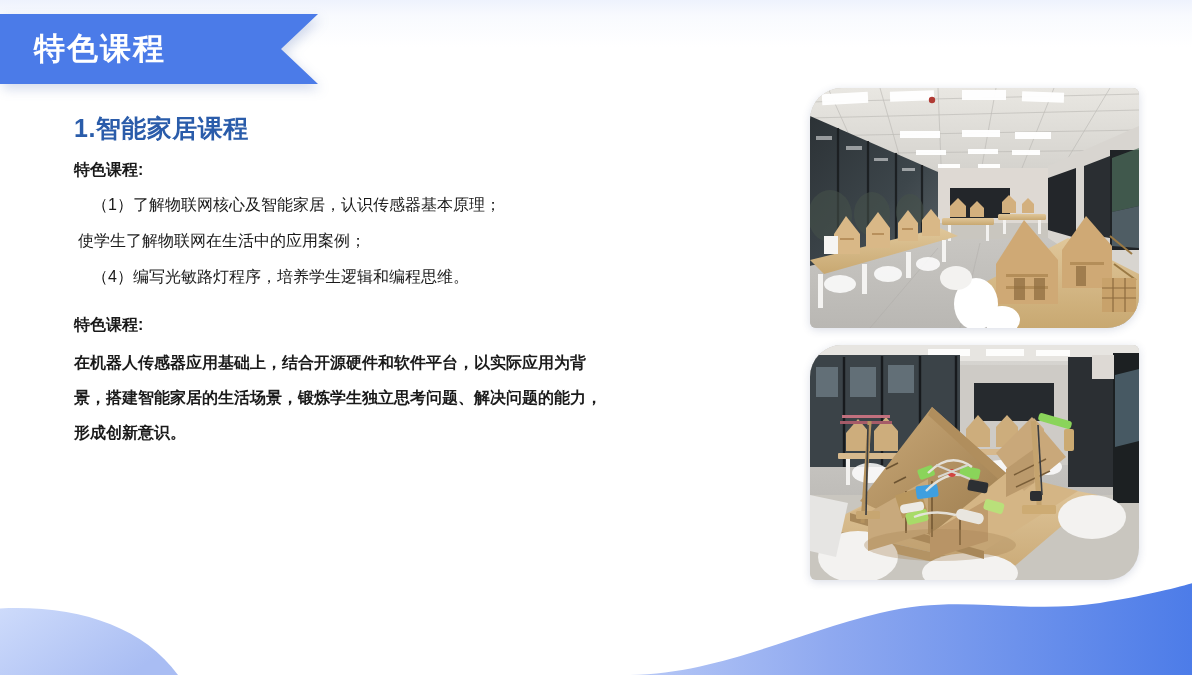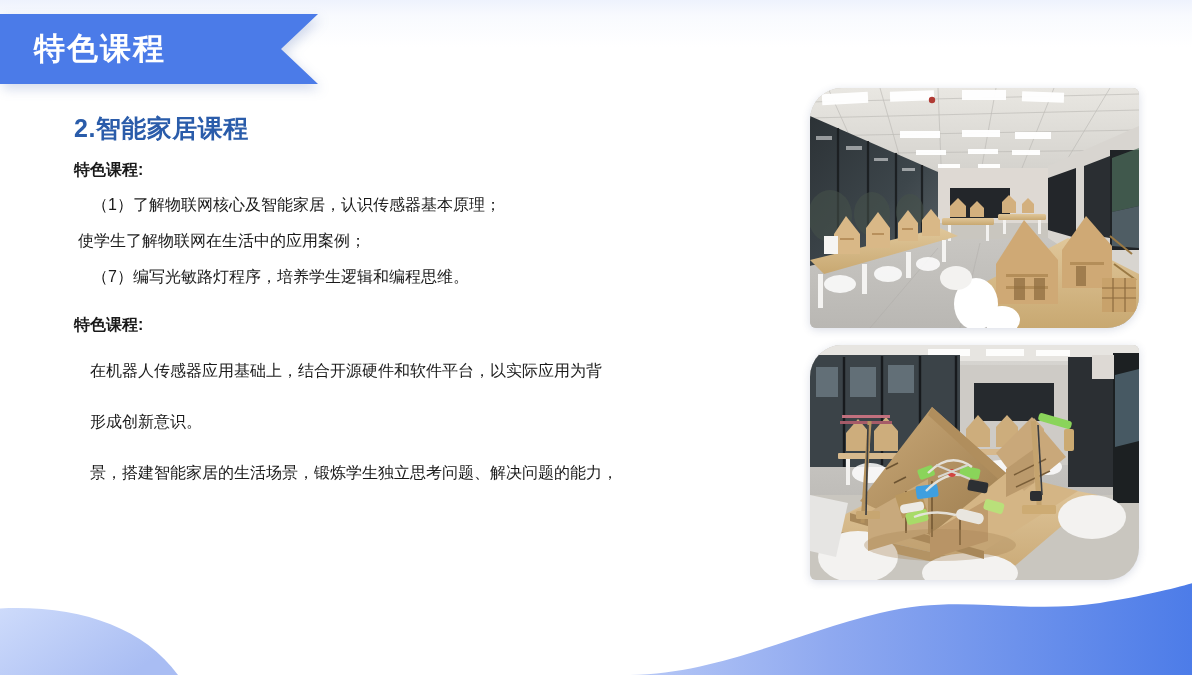--- a/index.html
+++ b/index.html
@@ -154,7 +154,7 @@
 
   <div class="content">
 
-    <h1 class="course-heading">2.智能家居课程</h1>
+    <h1 class="course-heading">1.智能家居课程</h1>
 
     <div>
       <p class="section-label">特色课程:</p>

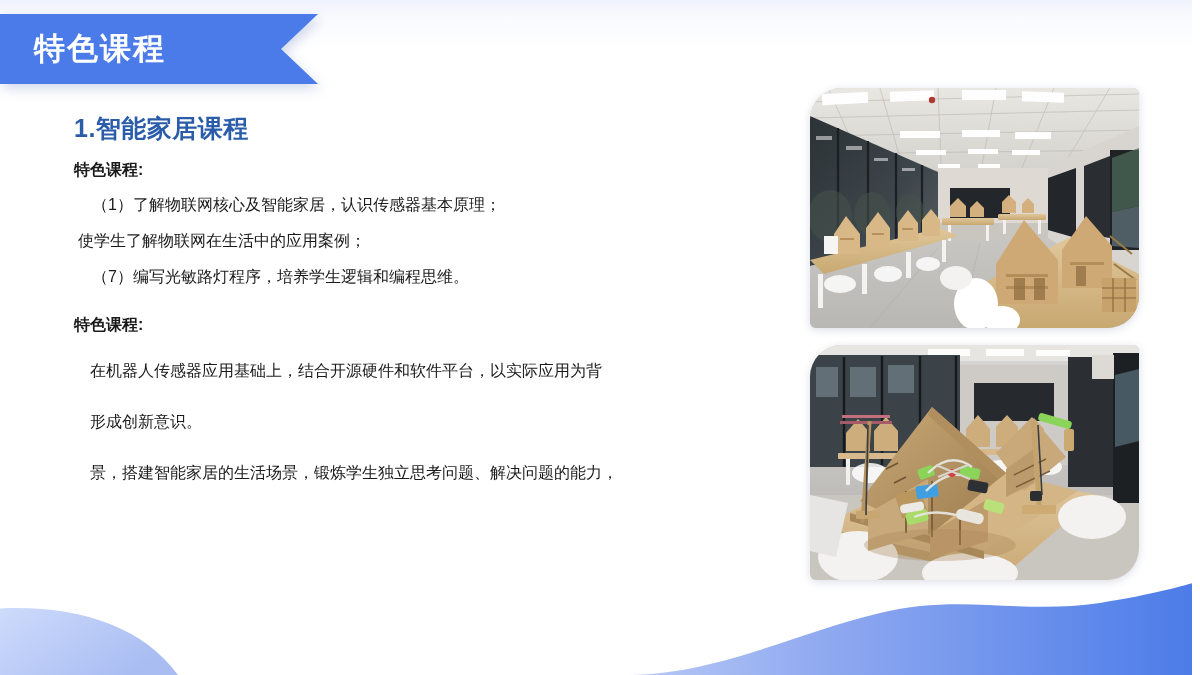--- a/index.html
+++ b/index.html
@@ -160,7 +160,7 @@
       <p class="section-label">特色课程:</p>
       <p class="body-line indent">（1）了解物联网核心及智能家居，认识传感器基本原理；</p>
       <p class="body-line">使学生了解物联网在生活中的应用案例；</p>
-      <p class="body-line indent">（7）编写光敏路灯程序，培养学生逻辑和编程思维。</p>
+      <p class="body-line indent">（4）编写光敏路灯程序，培养学生逻辑和编程思维。</p>
     </div>
 
     <div class="gap-md"></div>

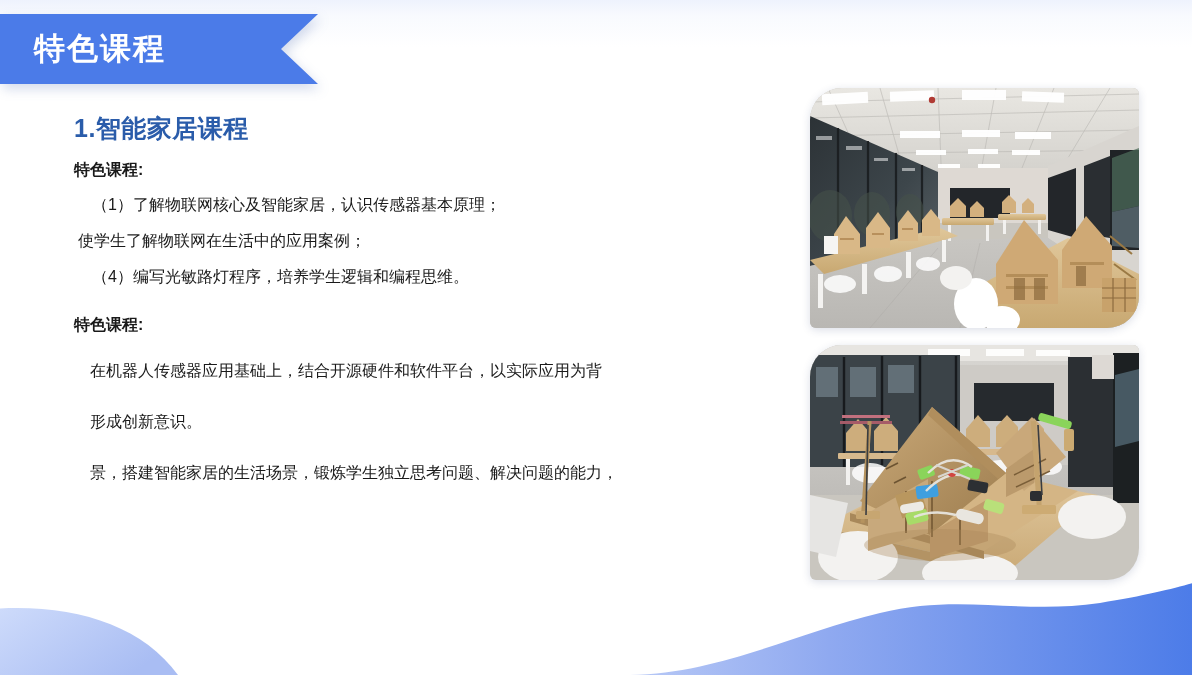--- a/index.html
+++ b/index.html
@@ -92,10 +92,10 @@
   }
   .para {
     font-size: 16px;
-    font-weight: 400;
+    font-weight: 700;
     color: #1a1a1a;
     line-height: 35px;
-    margin: 16px;
+    margin: 0;
   }
   .para-line {
     white-space: nowrap;

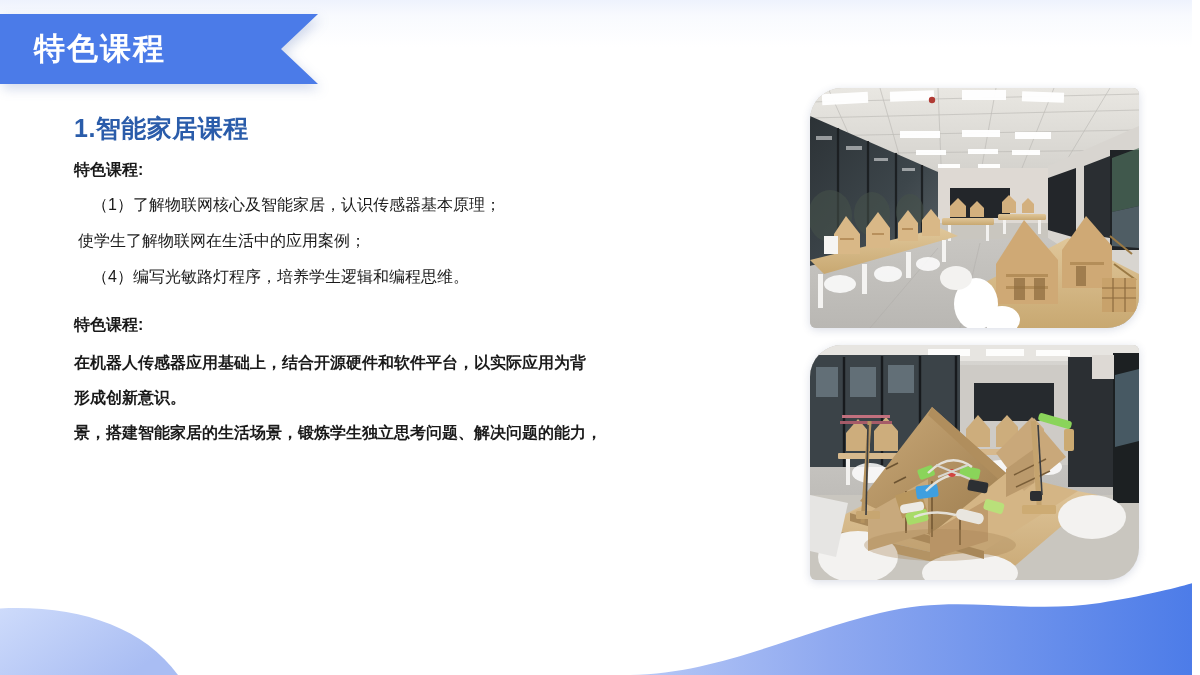--- a/index.html
+++ b/index.html
@@ -168,8 +168,8 @@
     <div>
       <p class="section-label">特色课程:</p>
       <p class="para para-line">在机器人传感器应用基础上，结合开源硬件和软件平台，以实际应用为背</p>
+      <p class="para para-line">景，搭建智能家居的生活场景，锻炼学生独立思考问题、解决问题的能力，</p>
       <p class="para para-line">形成创新意识。</p>
-      <p class="para para-line">景，搭建智能家居的生活场景，锻炼学生独立思考问题、解决问题的能力，</p>
     </div>
 
   </div>

